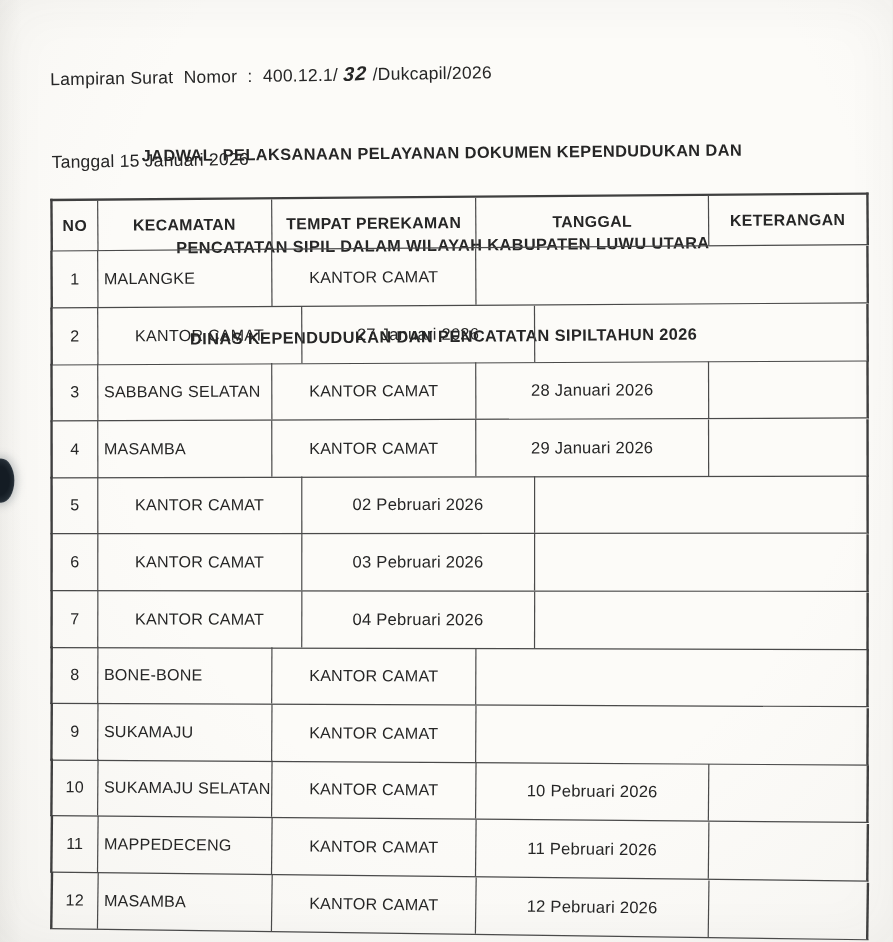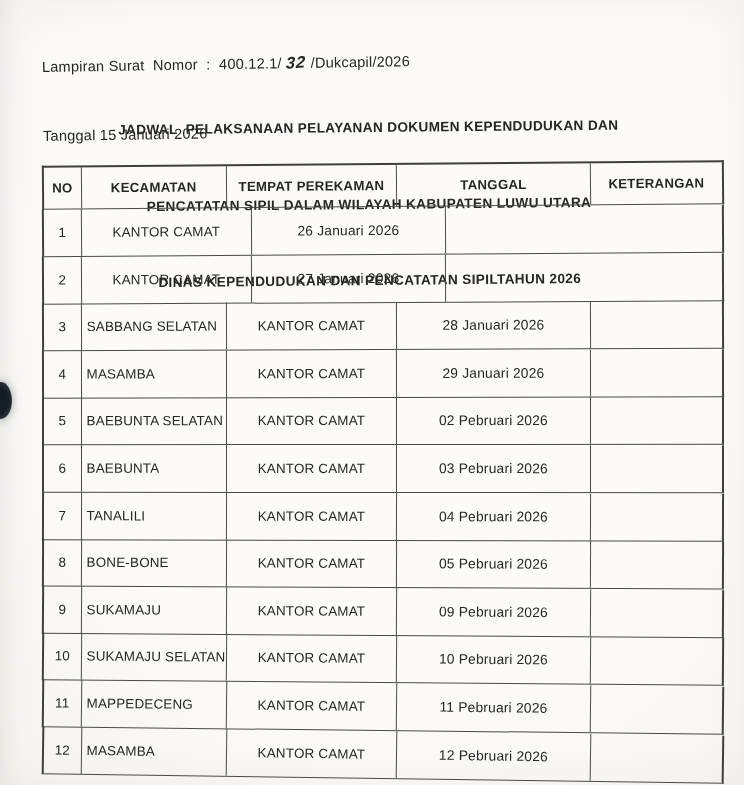--- a/index.html
+++ b/index.html
@@ -118,6 +118,7 @@
 
     <div class="trow">
       <div class="cell c-no">1</div>
+      <div class="cell c-kec">MALANGKE</div>
       <div class="cell c-tempat">KANTOR CAMAT</div>
       <div class="cell c-tgl">26 Januari 2026</div>
       <div class="cell c-ket"></div>

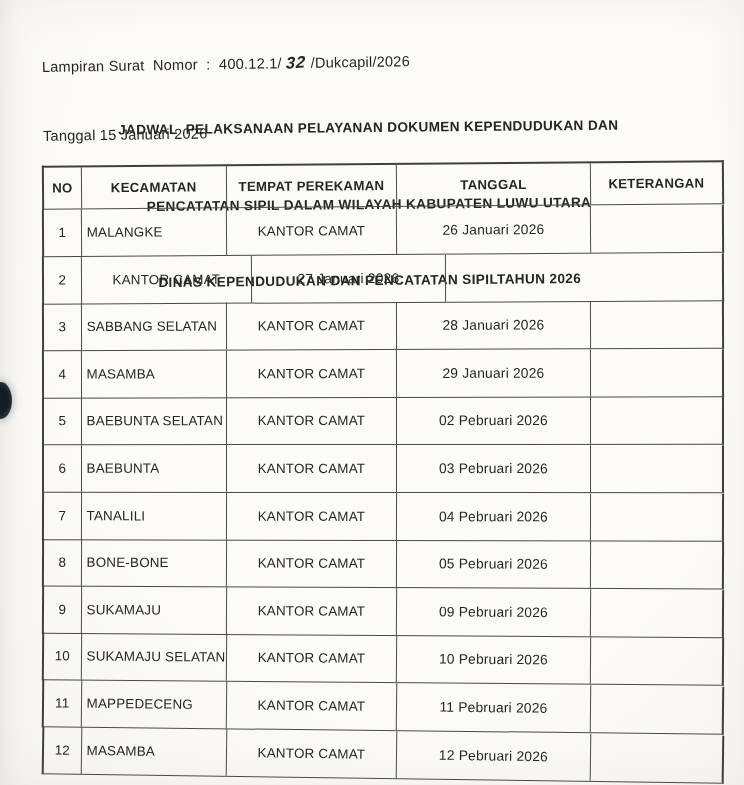--- a/index.html
+++ b/index.html
@@ -120,7 +120,6 @@
       <div class="cell c-no">1</div>
       <div class="cell c-kec">MALANGKE</div>
       <div class="cell c-tempat">KANTOR CAMAT</div>
-      <div class="cell c-tgl">26 Januari 2026</div>
       <div class="cell c-ket"></div>
     </div>
 

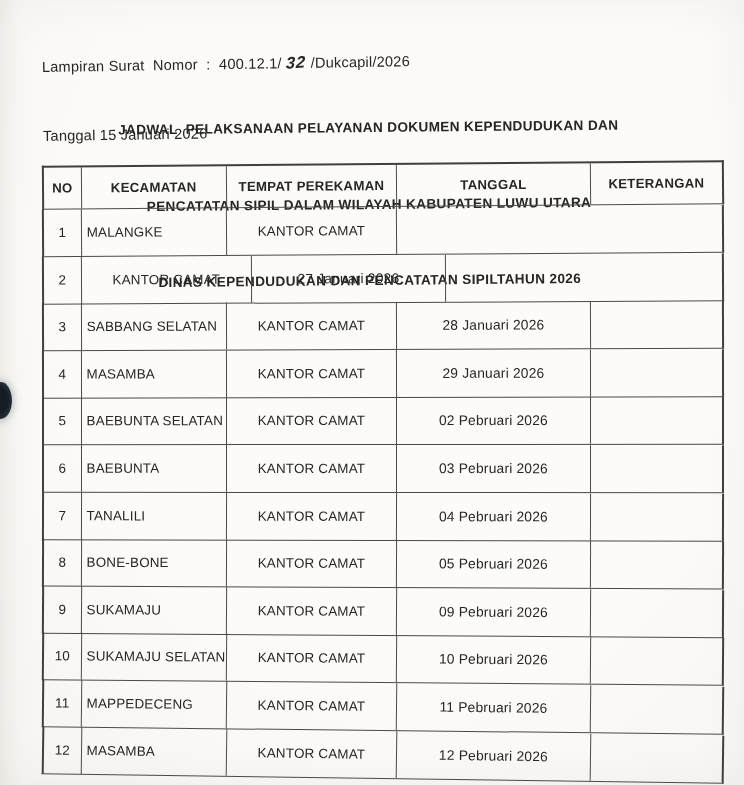--- a/index.html
+++ b/index.html
@@ -148,7 +148,6 @@
 
     <div class="trow">
       <div class="cell c-no">5</div>
-      <div class="cell c-kec">BAEBUNTA SELATAN</div>
       <div class="cell c-tempat">KANTOR CAMAT</div>
       <div class="cell c-tgl">02 Pebruari 2026</div>
       <div class="cell c-ket"></div>

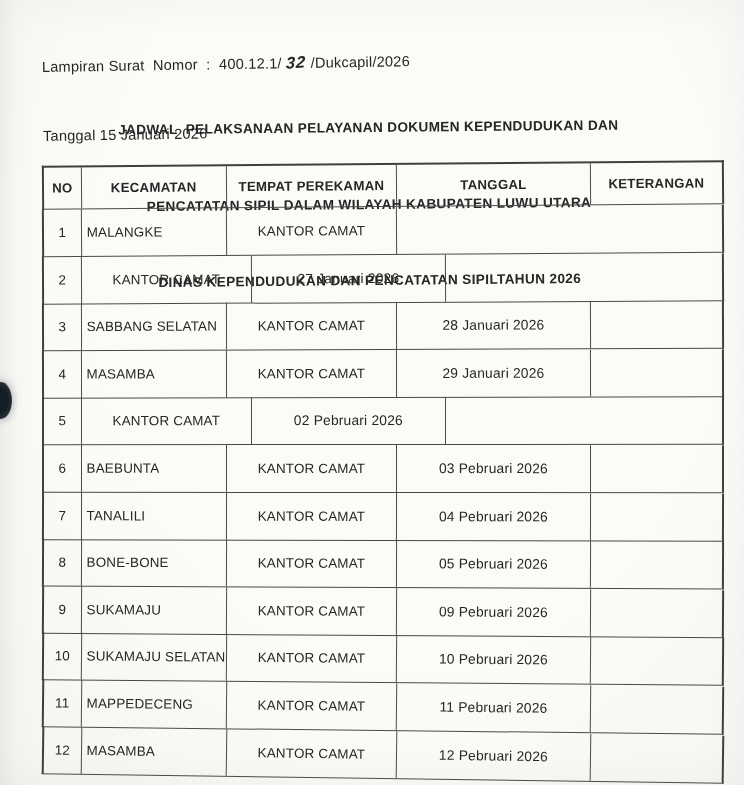--- a/index.html
+++ b/index.html
@@ -155,7 +155,6 @@
 
     <div class="trow">
       <div class="cell c-no">6</div>
-      <div class="cell c-kec">BAEBUNTA</div>
       <div class="cell c-tempat">KANTOR CAMAT</div>
       <div class="cell c-tgl">03 Pebruari 2026</div>
       <div class="cell c-ket"></div>

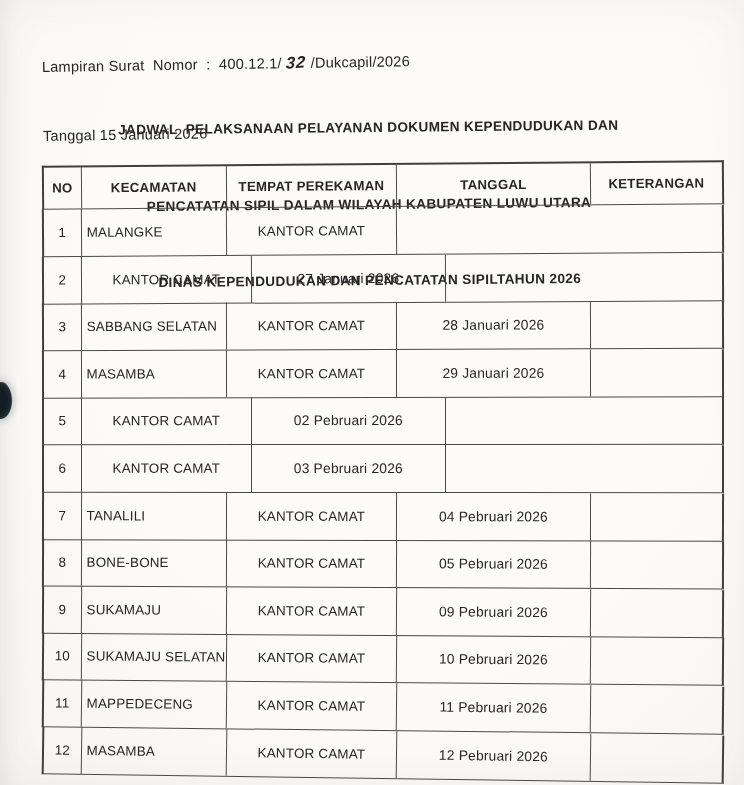--- a/index.html
+++ b/index.html
@@ -162,7 +162,6 @@
 
     <div class="trow">
       <div class="cell c-no">7</div>
-      <div class="cell c-kec">TANALILI</div>
       <div class="cell c-tempat">KANTOR CAMAT</div>
       <div class="cell c-tgl">04 Pebruari 2026</div>
       <div class="cell c-ket"></div>

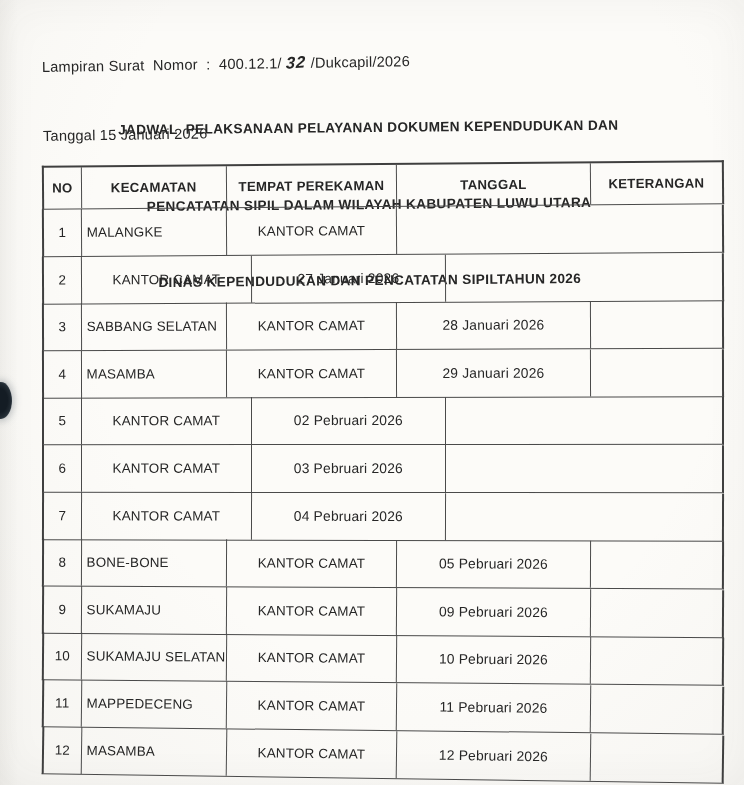--- a/index.html
+++ b/index.html
@@ -171,7 +171,6 @@
       <div class="cell c-no">8</div>
       <div class="cell c-kec">BONE-BONE</div>
       <div class="cell c-tempat">KANTOR CAMAT</div>
-      <div class="cell c-tgl">05 Pebruari 2026</div>
       <div class="cell c-ket"></div>
     </div>
 

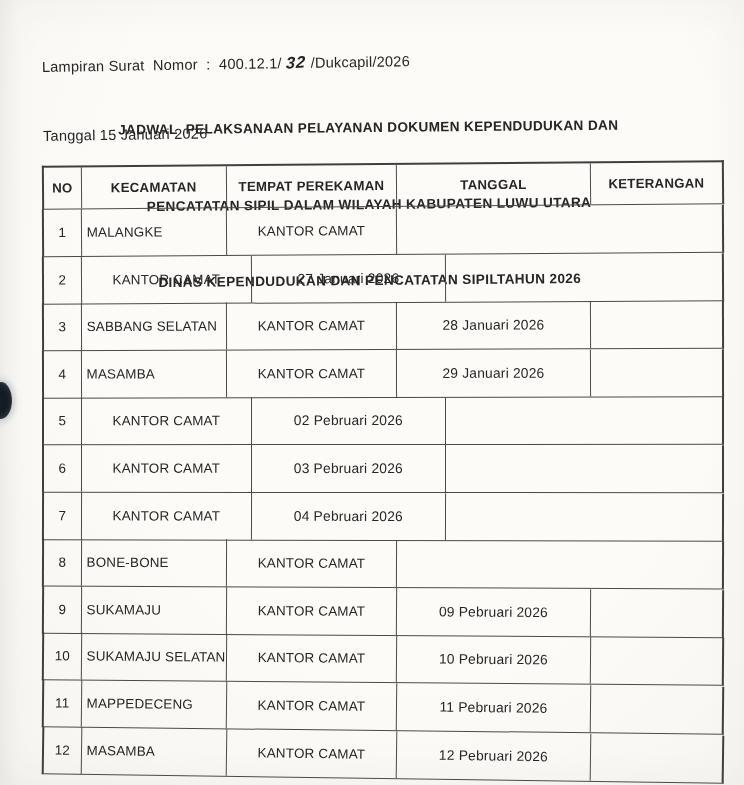--- a/index.html
+++ b/index.html
@@ -178,7 +178,6 @@
       <div class="cell c-no">9</div>
       <div class="cell c-kec">SUKAMAJU</div>
       <div class="cell c-tempat">KANTOR CAMAT</div>
-      <div class="cell c-tgl">09 Pebruari 2026</div>
       <div class="cell c-ket"></div>
     </div>
 

